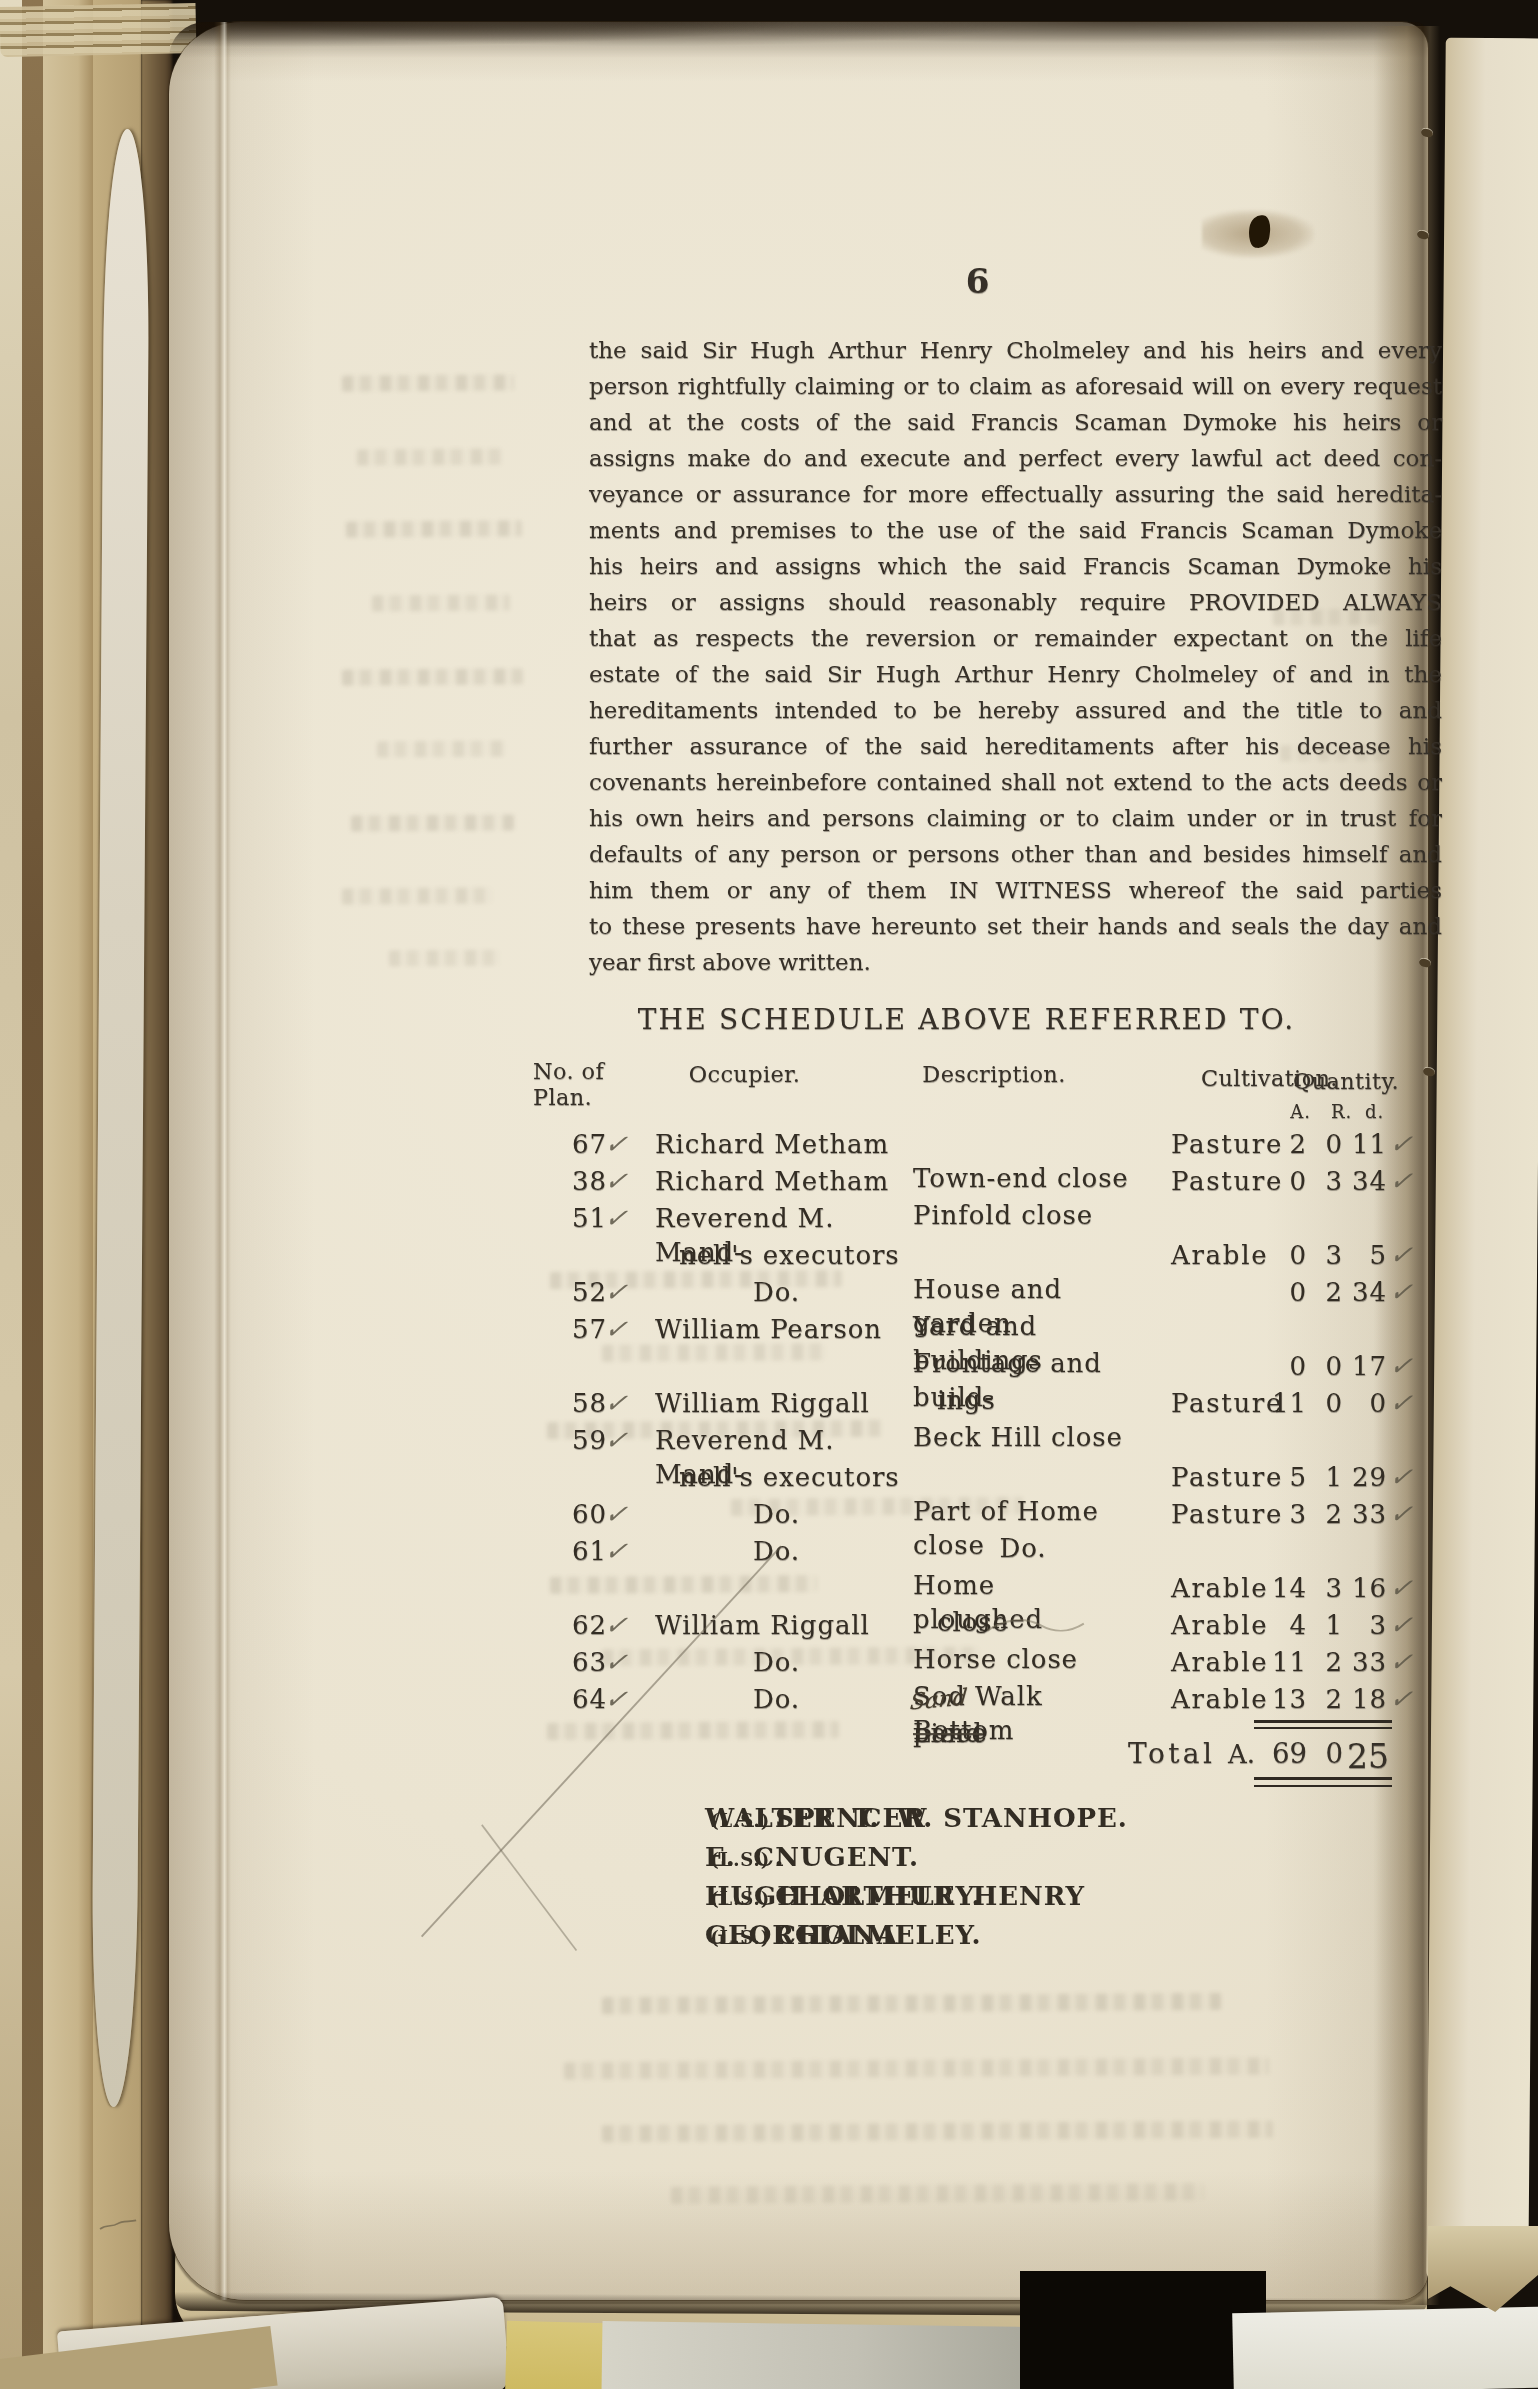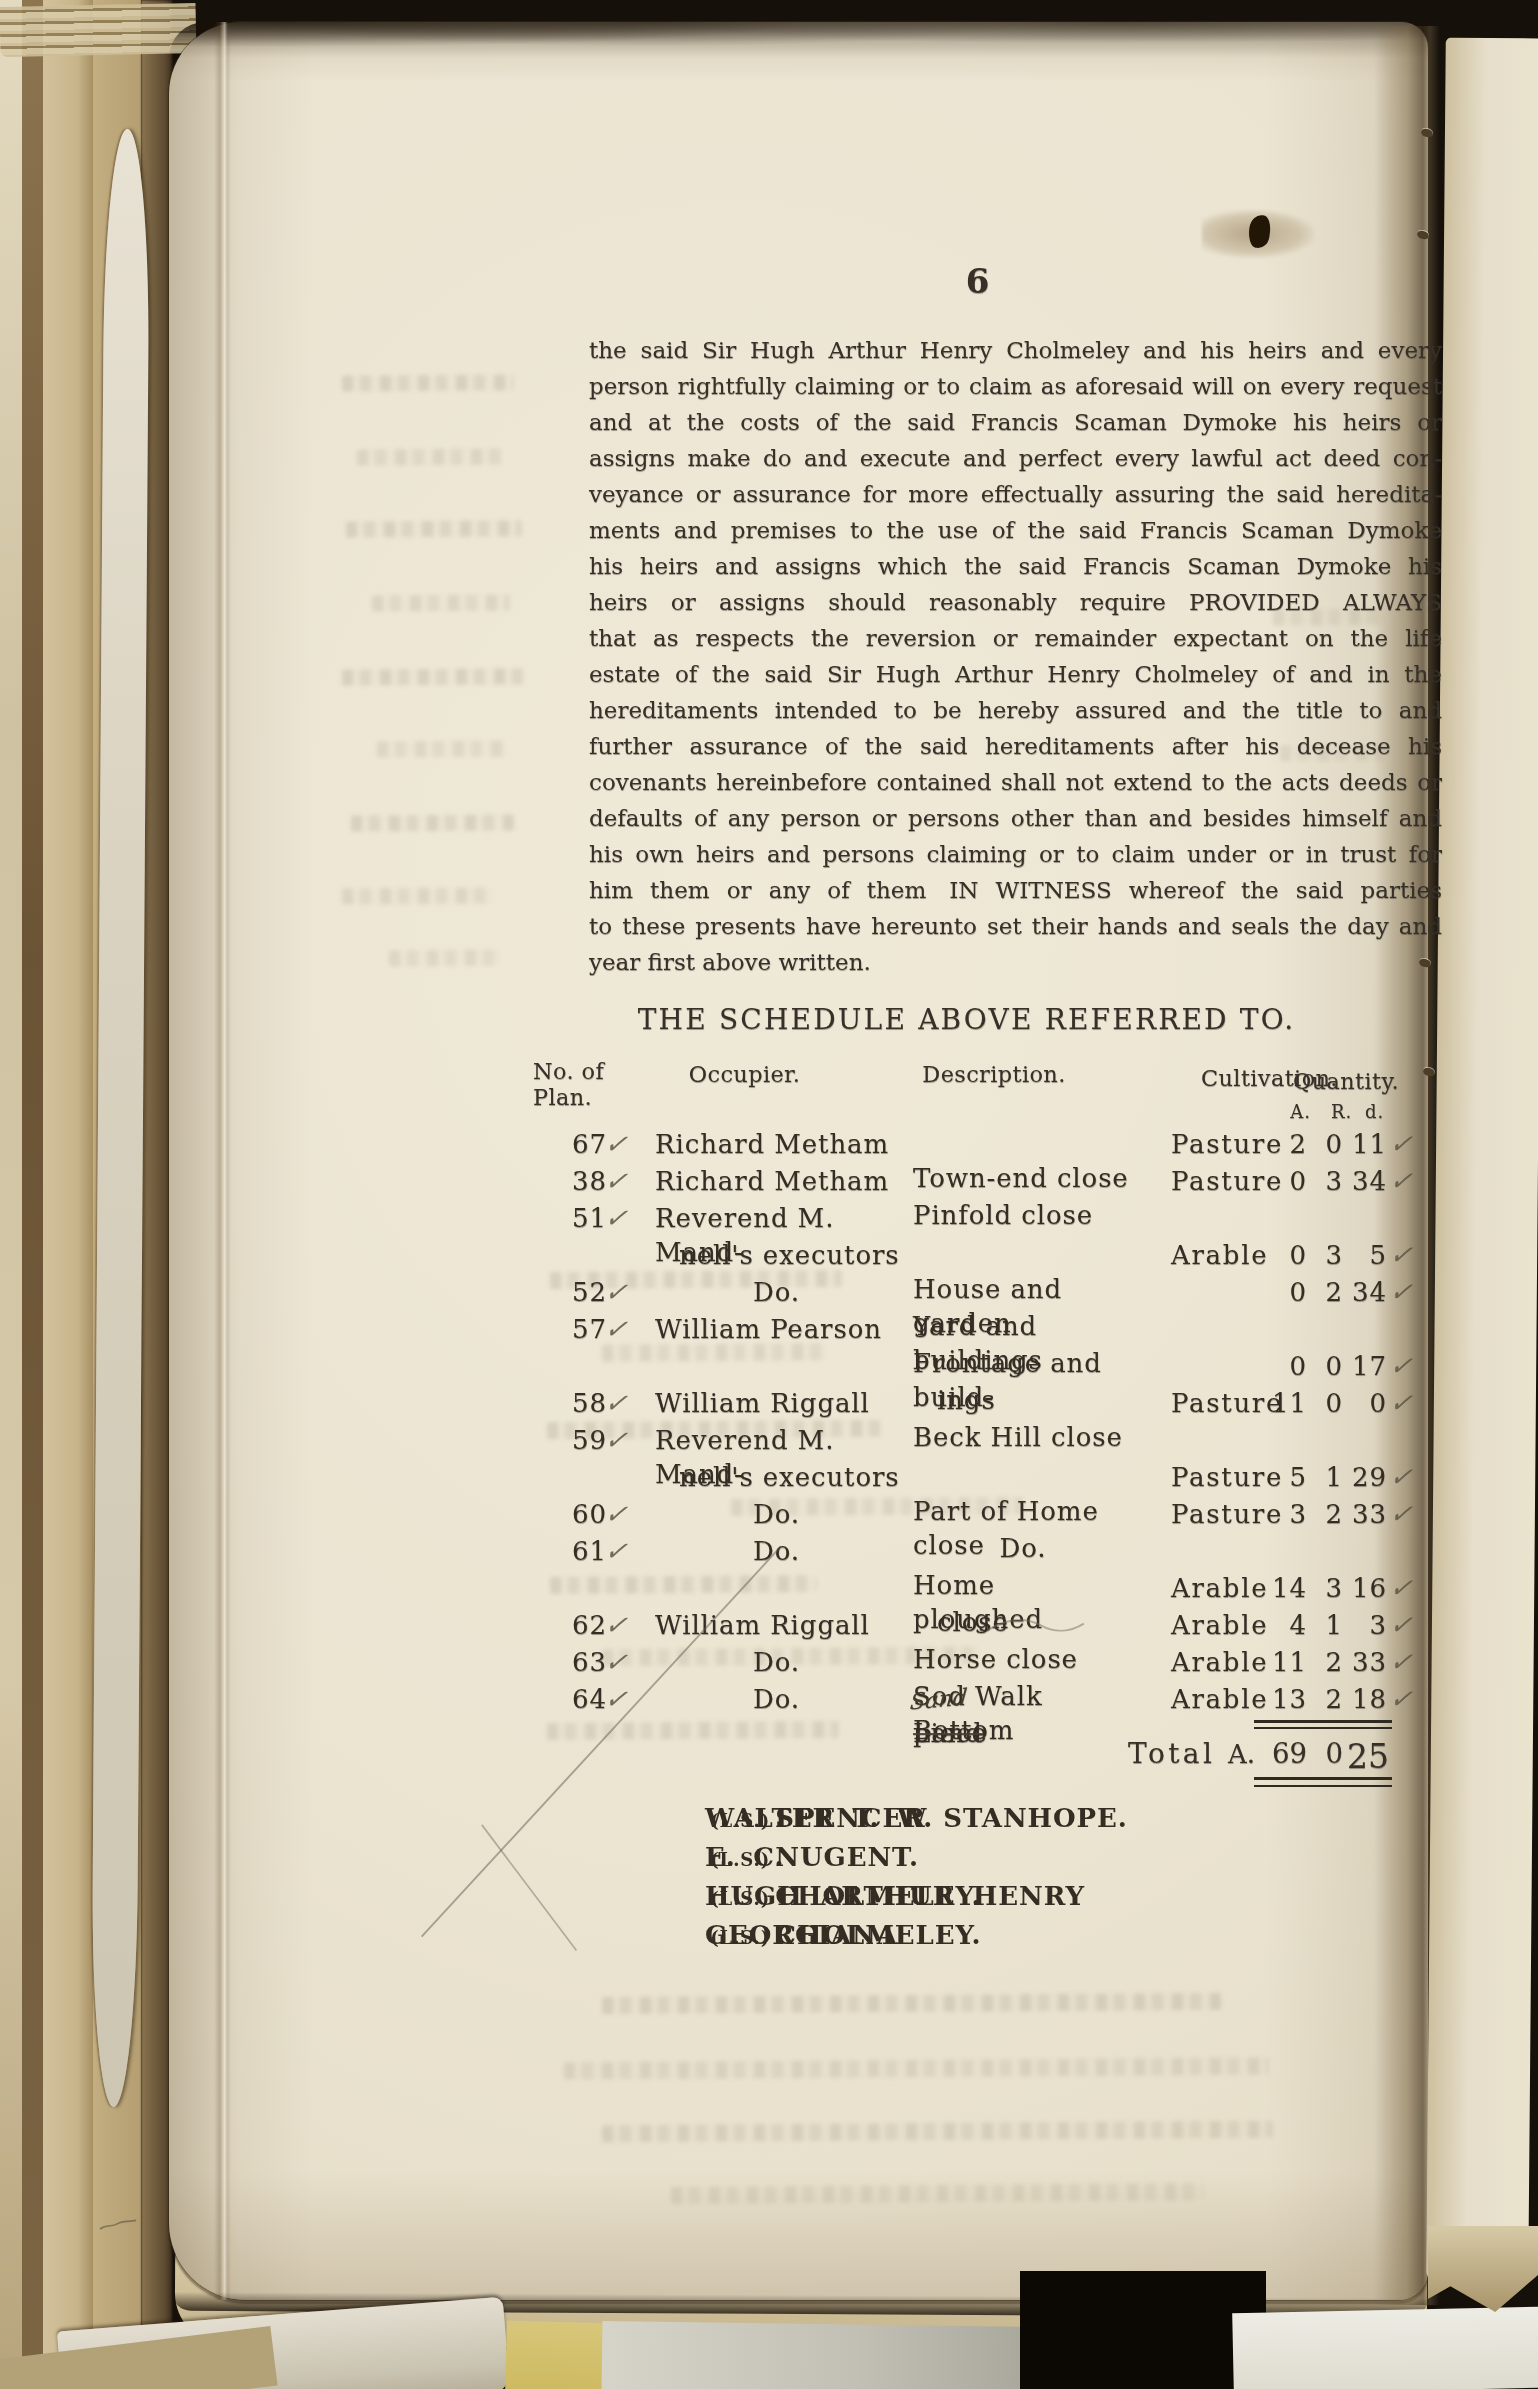--- a/index.html
+++ b/index.html
@@ -192,8 +192,8 @@
       <div class="pline">hereditaments intended to be hereby assured and the title to and</div>
       <div class="pline">further assurance of the said hereditaments after his decease his</div>
       <div class="pline">covenants hereinbefore contained shall not extend to the acts deeds or</div>
+      <div class="pline">his own heirs and persons claiming or to claim under or in trust for</div>
       <div class="pline">defaults of any person or persons other than and besides himself and</div>
-      <div class="pline">his own heirs and persons claiming or to claim under or in trust for</div>
       <div class="pline">him them or any of them IN WITNESS whereof the said parties</div>
       <div class="pline">to these presents have hereunto set their hands and seals the day and</div>
       <div class="pline last">year first above written.</div>

